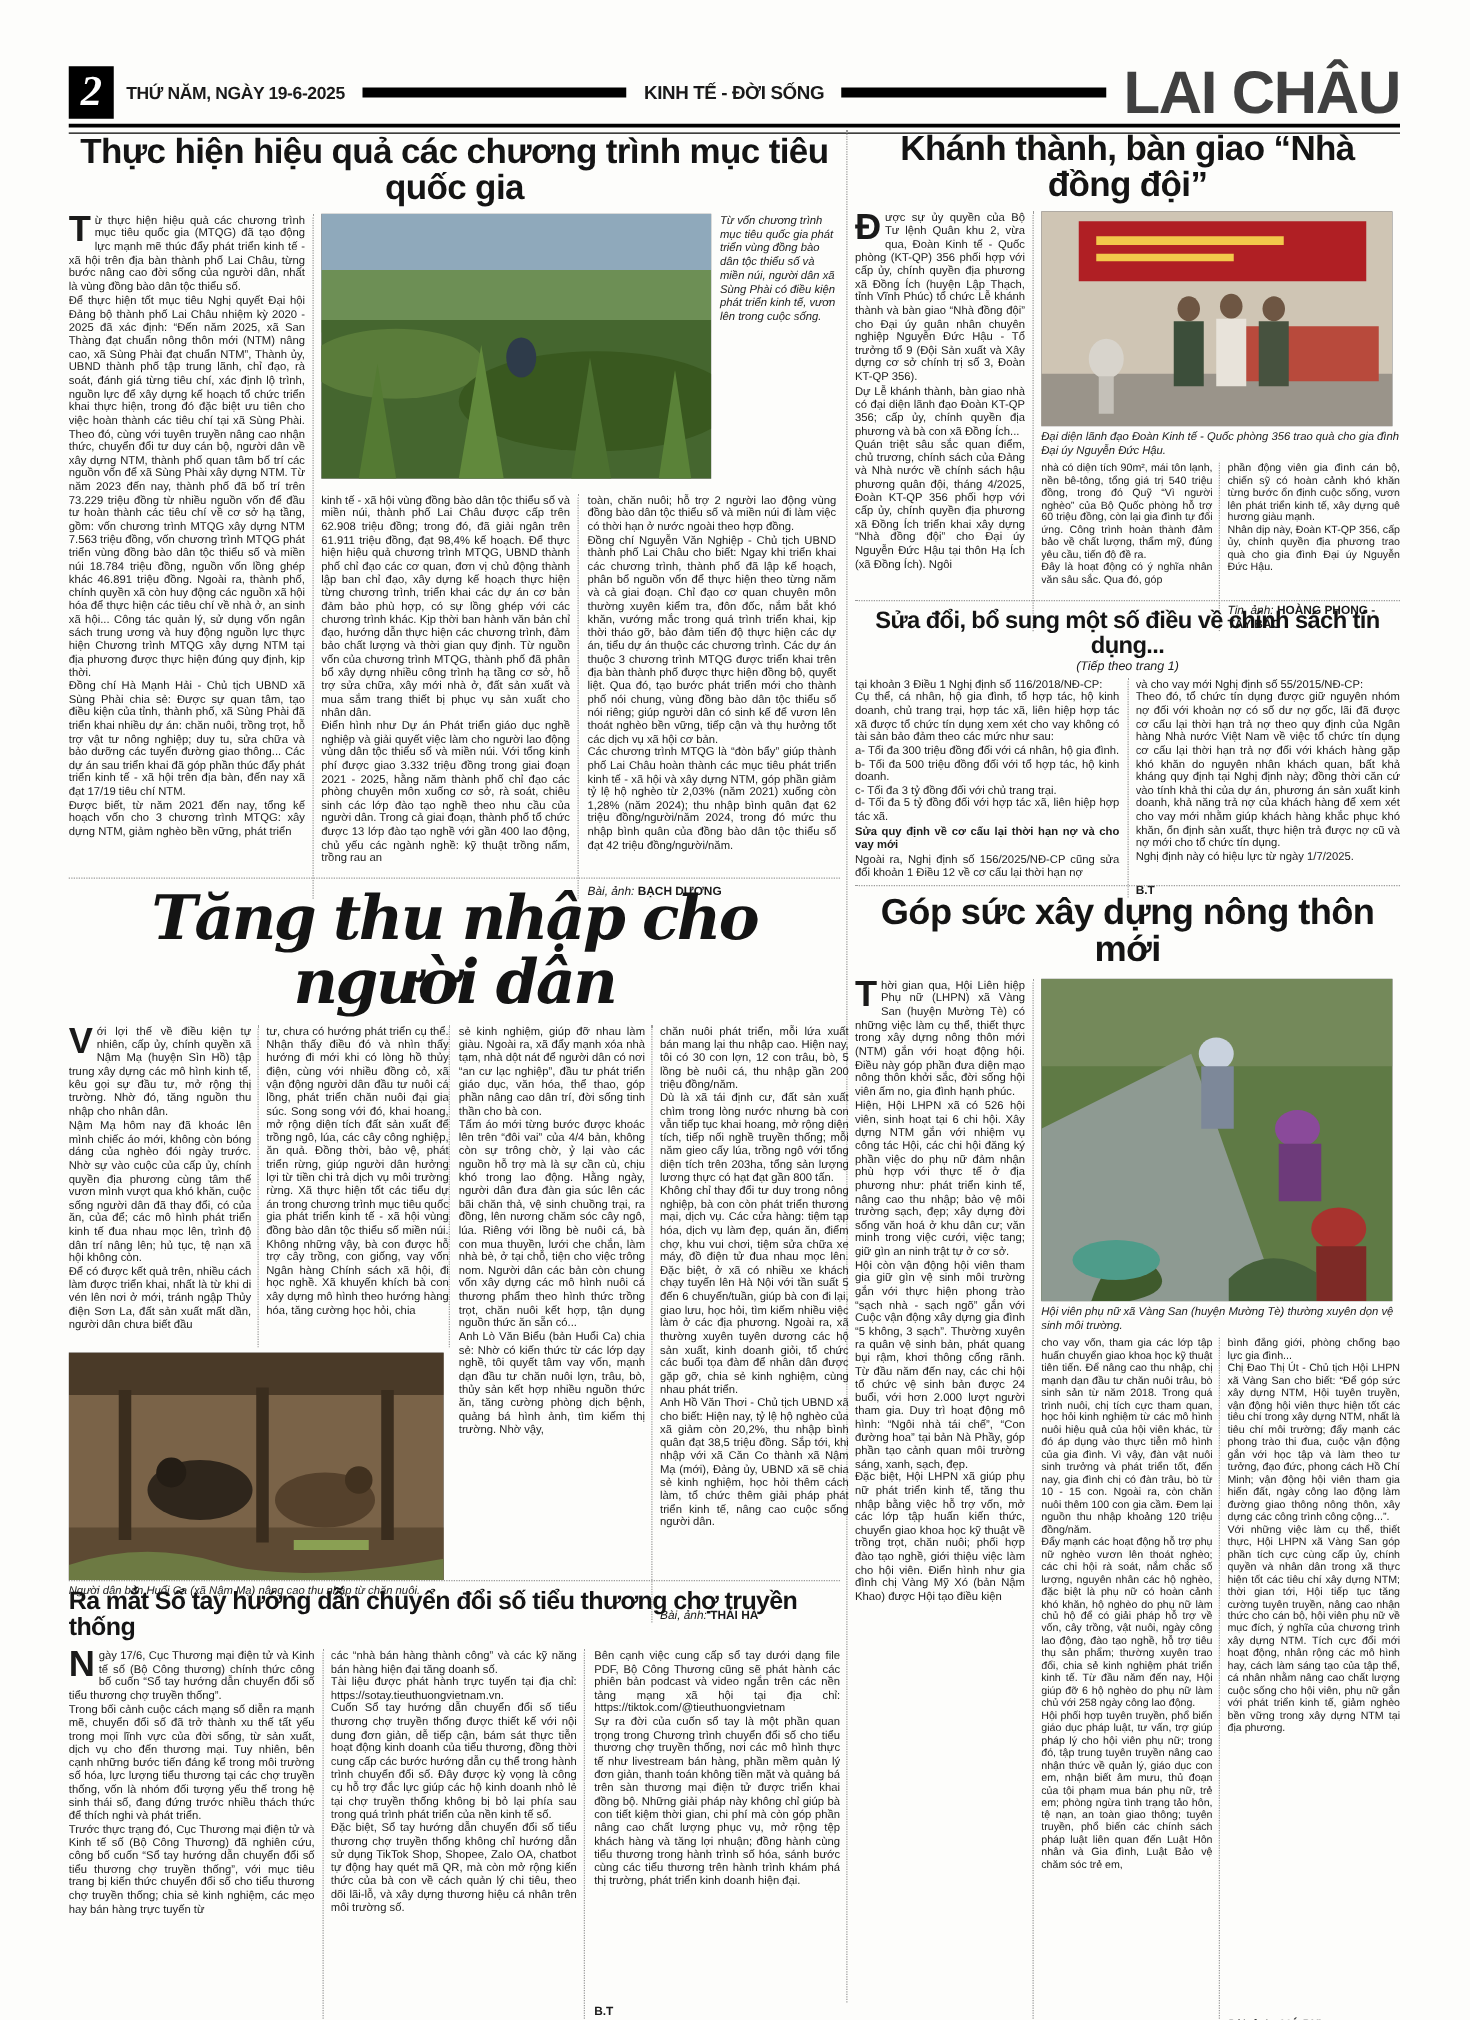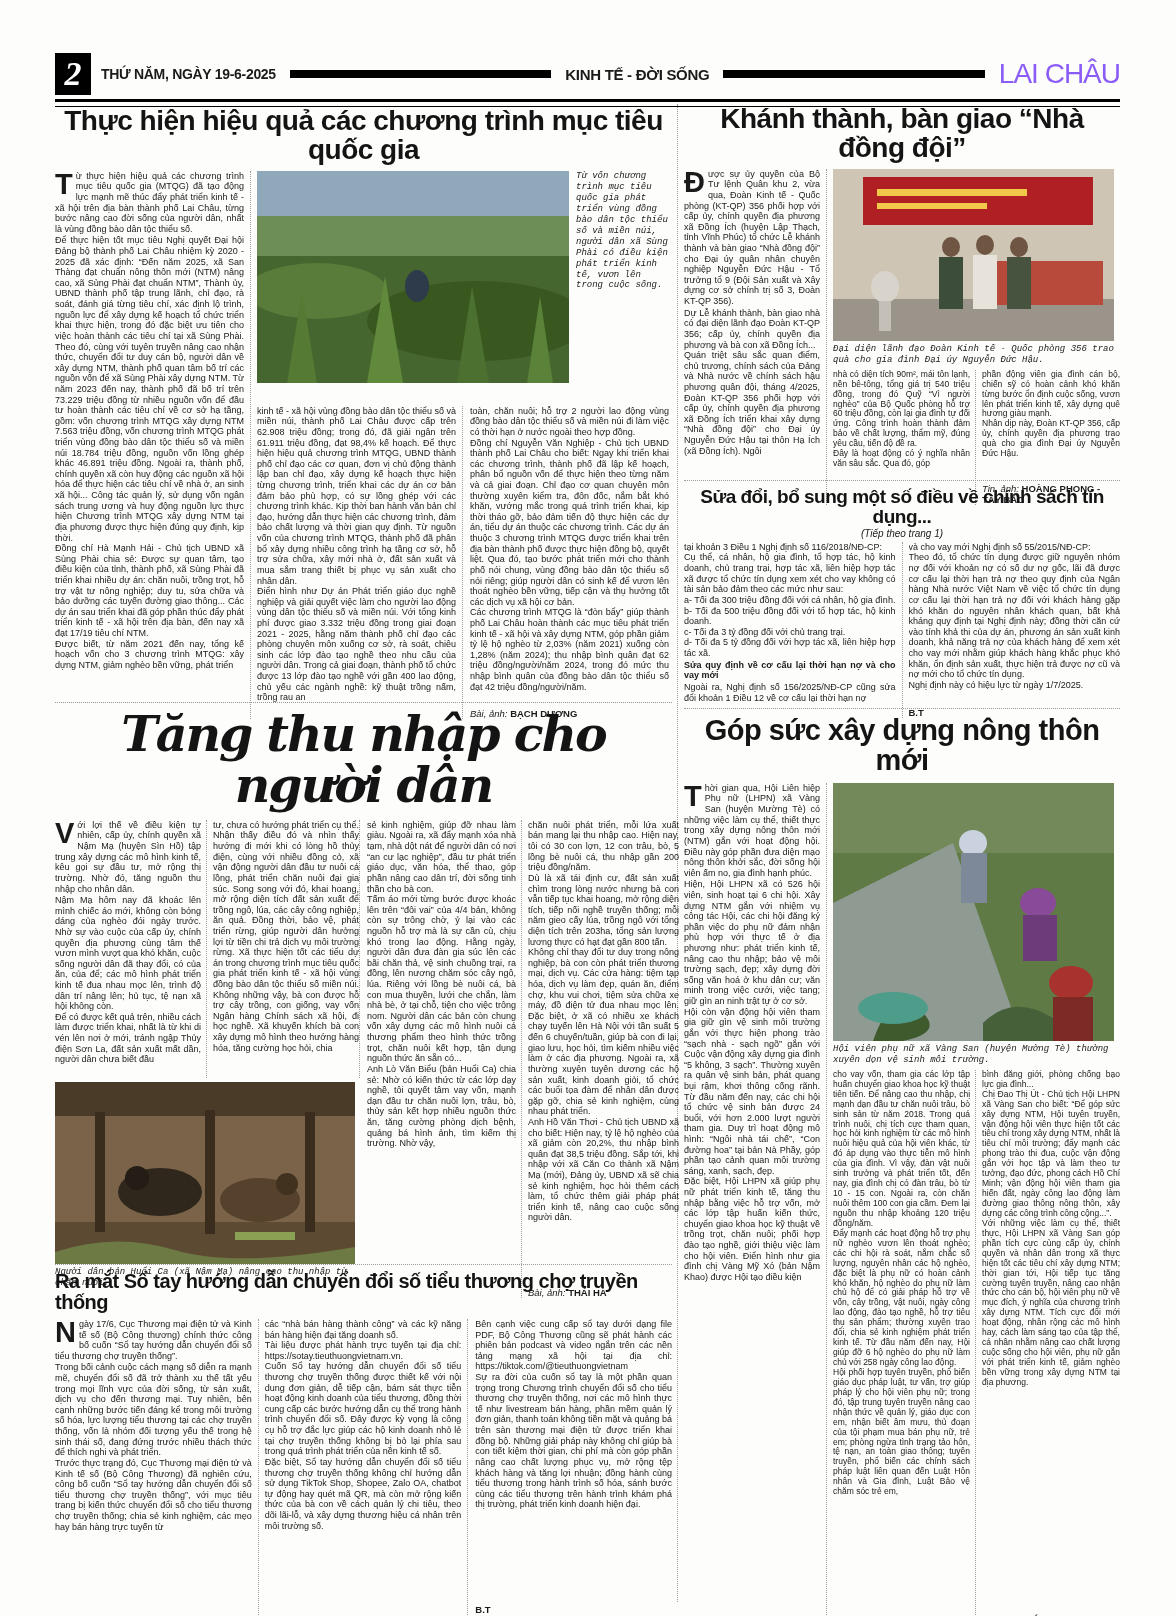--- a/index.html
+++ b/index.html
@@ -12,7 +12,7 @@
   .hdate{font-weight:bold;font-size:14px;letter-spacing:-0.3px;margin-left:10px;white-space:nowrap;}
   .hbar{height:8px;background:#000;flex:1;margin:0 14px;}
   .hsection{font-weight:bold;font-size:15px;letter-spacing:-0.3px;white-space:nowrap;}
-  .hmast{font-weight:normal;font-size:28px;letter-spacing:-1px;white-space:nowrap;color:#8b5cf6;}
+  .hmast{font-weight:bold;font-size:48px;letter-spacing:-1px;white-space:nowrap;color:#404040;}
   .hrule{position:absolute;left:55px;top:99px;width:1065px;height:4px;border-top:3px solid #000;border-bottom:1px solid #000;}
   
   .headline{font-weight:bold;color:#141414;letter-spacing:-0.5px;line-height:1.05;}

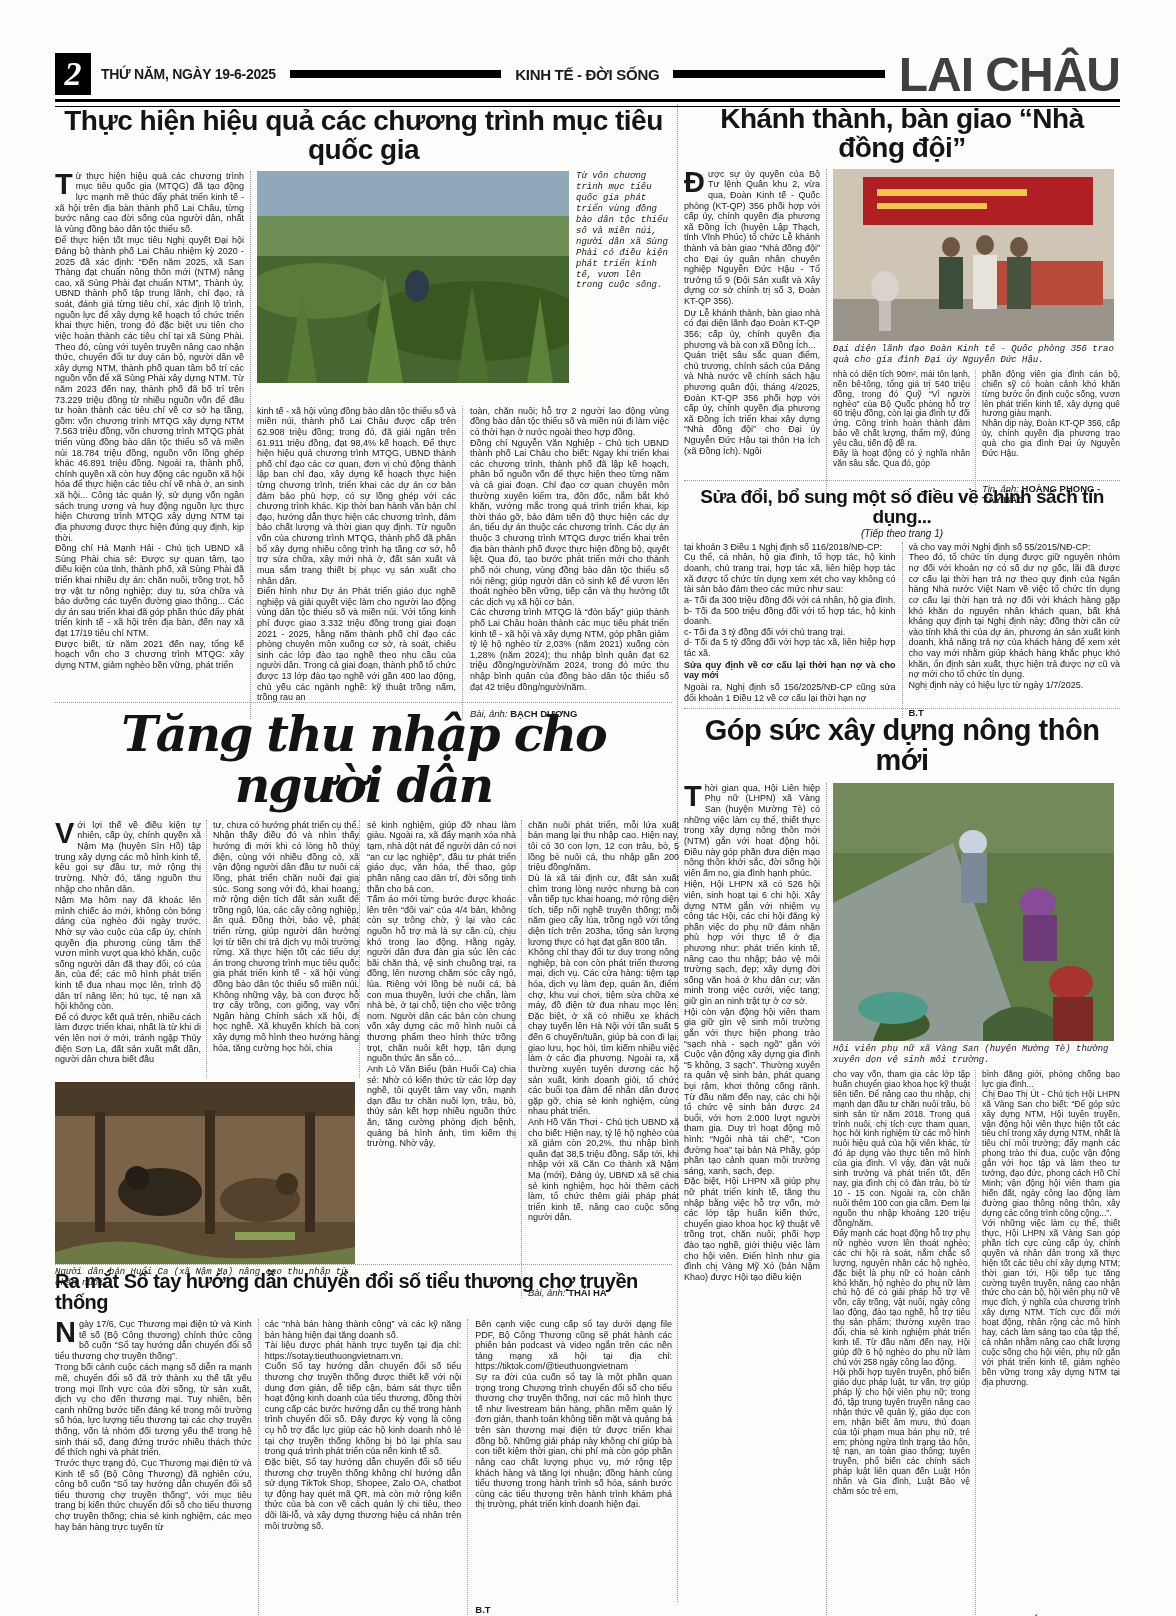--- a/index.html
+++ b/index.html
@@ -19,7 +19,7 @@
   .body-text{font-size:9px;line-height:1.18;text-align:justify;white-space:pre-line;}
   .lead{font-size:9px;line-height:1.18;text-align:justify;margin:0 0 1px 0;}
   .dropcap{float:left;font-size:29px;line-height:25px;font-weight:bold;padding:1px 3px 0 0;}
-  .caption{font-style:italic;font-size:9px;line-height:1.22;font-family:Liberation Mono, monospace;}
+  .caption{font-style:italic;font-size:9px;line-height:1.22;}
   .byline{font-size:9.5px;margin-top:3px;flex:0 0 auto;}
   .byline .lbl{font-style:italic;}
   .byline .nm{font-weight:bold;}

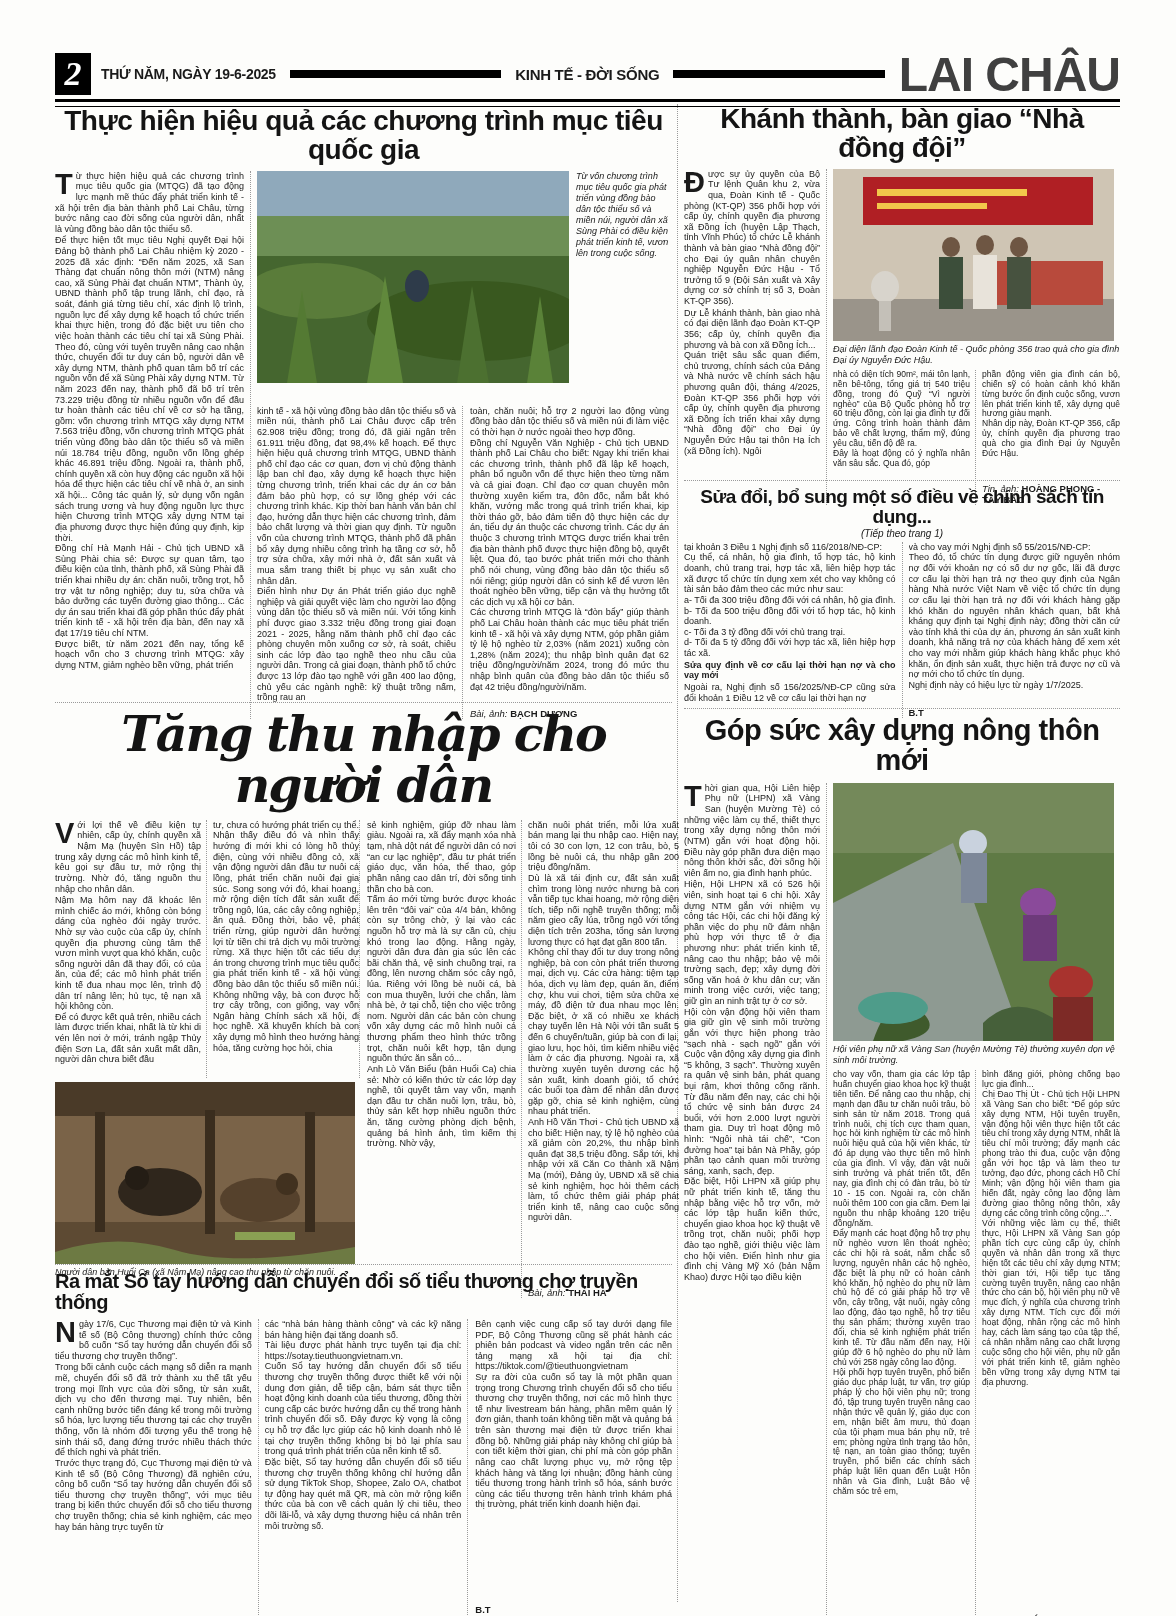--- a/index.html
+++ b/index.html
@@ -41,7 +41,7 @@
   .a1photoRow{display:flex;height:216px;flex:0 0 auto;}
   .a1photo{width:312px;height:212px;flex:0 0 auto;}
   .a1cap{width:96px;padding-left:7px;}
-  .a1cols{display:flex;flex:1 1 auto;margin-top:19px;overflow:hidden;}
+  .a1cols{display:flex;flex:1 1 auto;margin-top:8px;overflow:hidden;}
   .a1c2{width:199px;padding-right:6px;}
   .a1c3{width:199px;padding-left:7px;}
   

